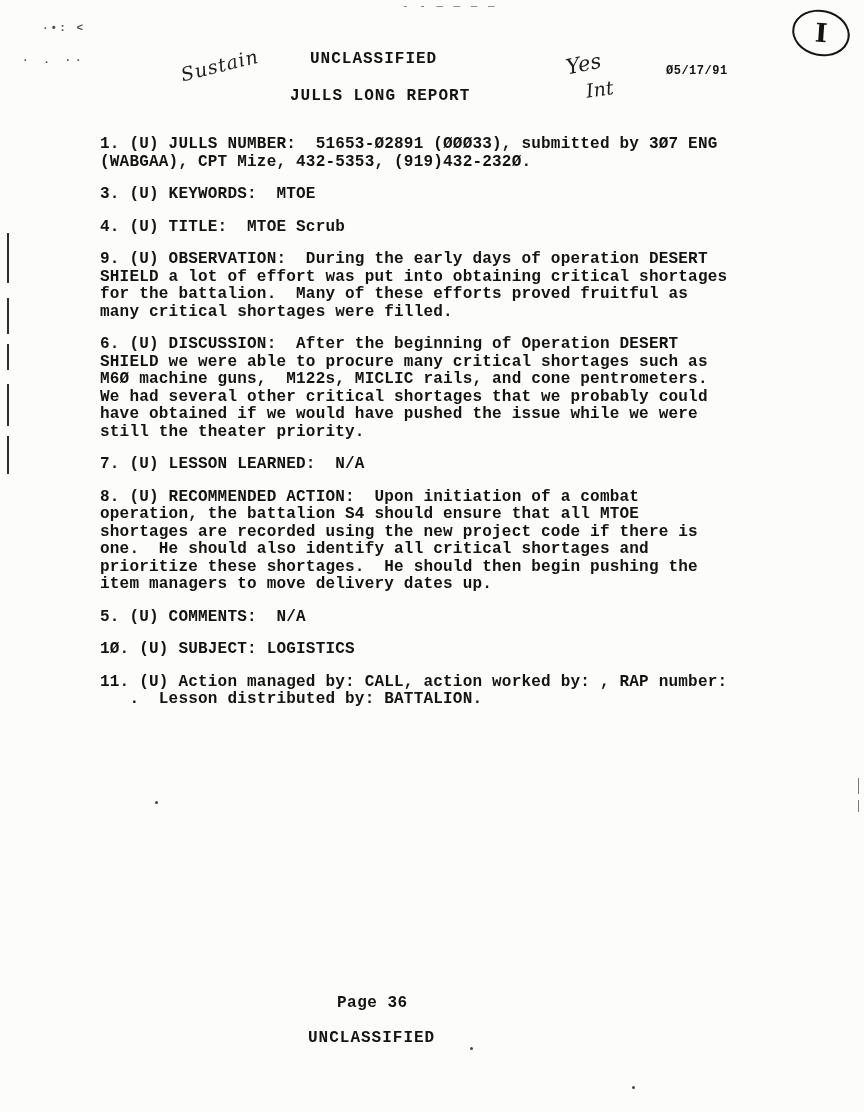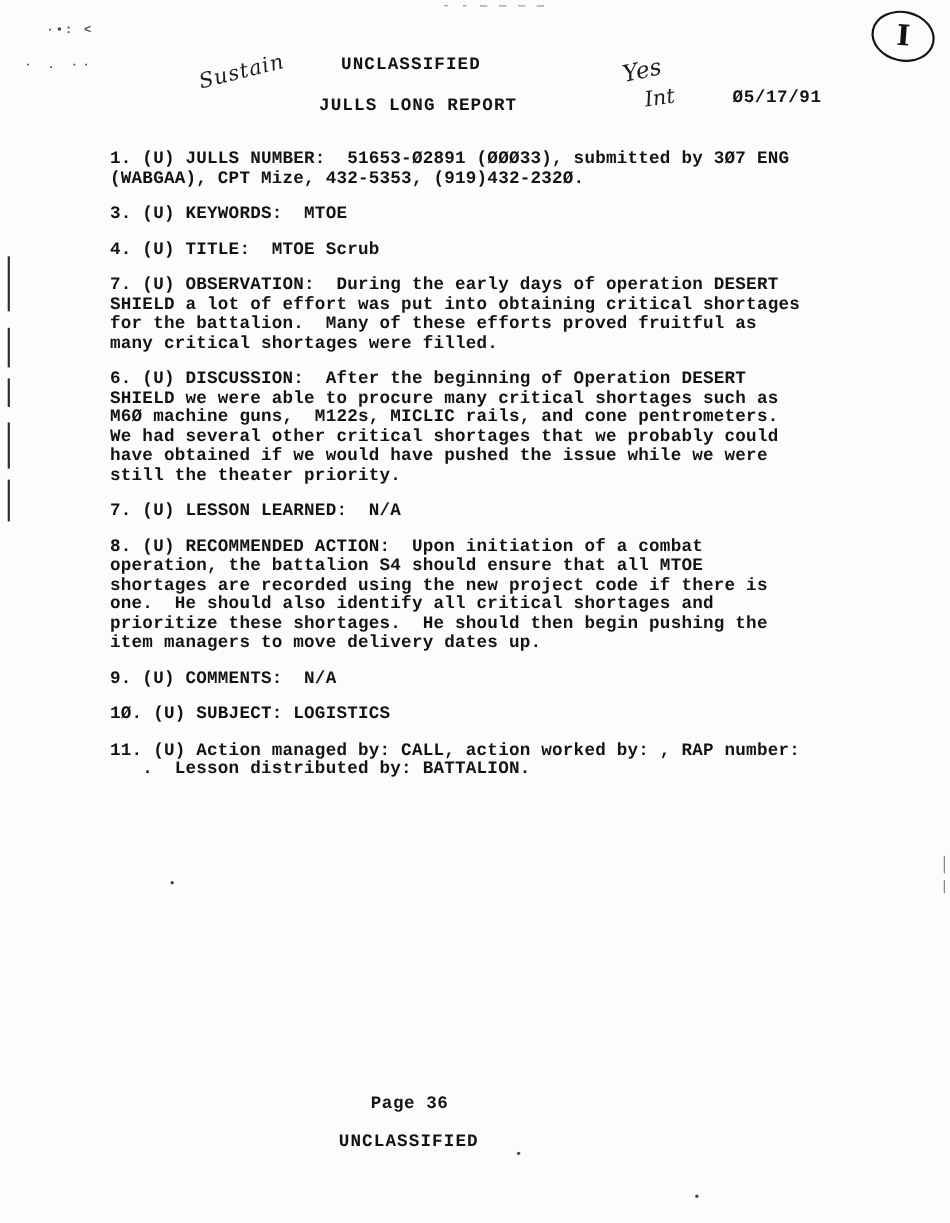--- a/index.html
+++ b/index.html
@@ -50,7 +50,7 @@
   }
   .doc-date {
     position: absolute; left: 666px; top: 64px;
-    font-size: 16px; font-weight: bold; letter-spacing: 0.5px; margin-top: 16px;
+    font-size: 12px; font-weight: bold; letter-spacing: 0.5px;
   }
   .circle-mark {
     position: absolute; left: 792px; top: 10px;

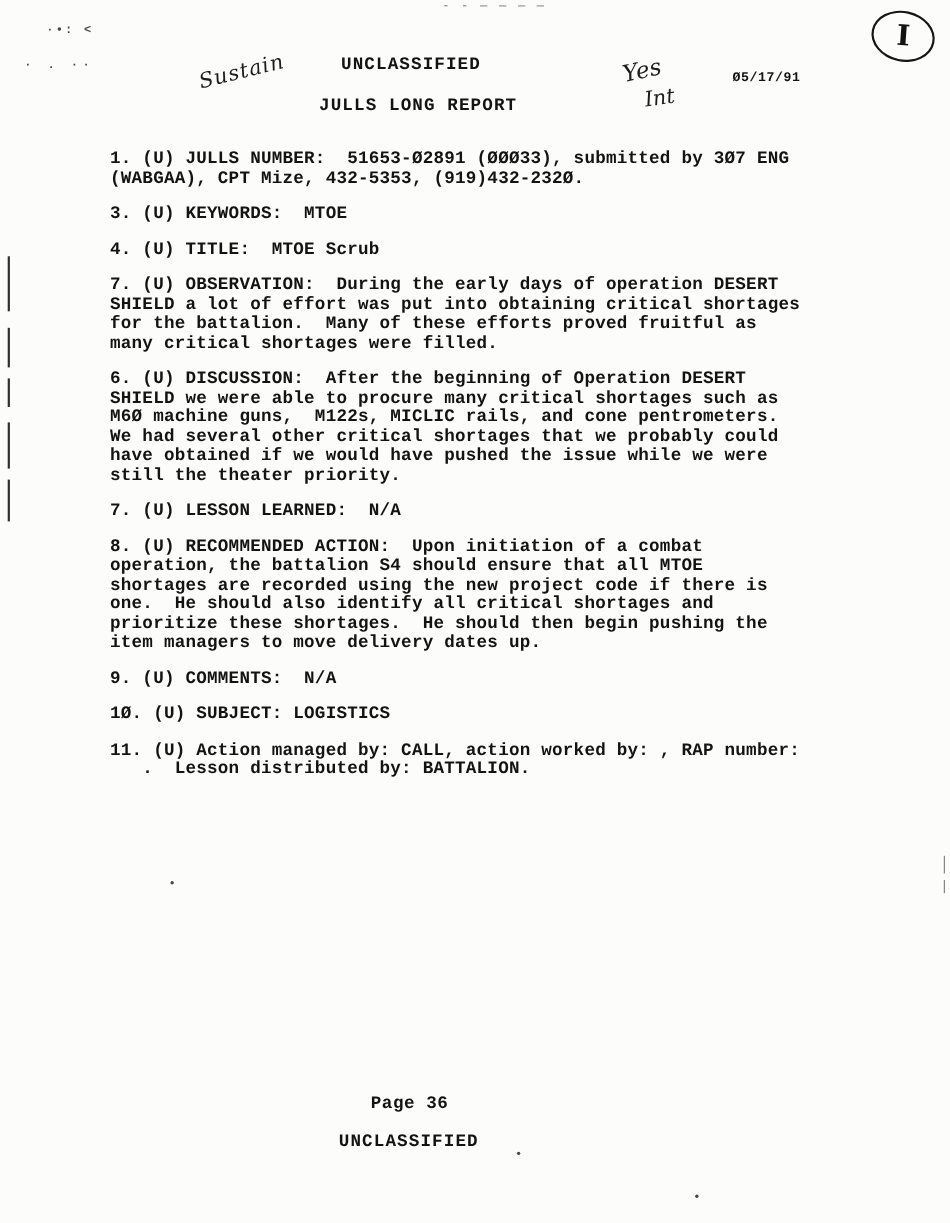--- a/index.html
+++ b/index.html
@@ -142,7 +142,7 @@
 (WABGAA), CPT Mize, 432-5353, (919)432-232Ø.</div>
     <div class="para">3. (U) KEYWORDS:  MTOE</div>
     <div class="para">4. (U) TITLE:  MTOE Scrub</div>
-    <div class="para">7. (U) OBSERVATION:  During the early days of operation DESERT
+    <div class="para">9. (U) OBSERVATION:  During the early days of operation DESERT
 SHIELD a lot of effort was put into obtaining critical shortages
 for the battalion.  Many of these efforts proved fruitful as
 many critical shortages were filled.</div>

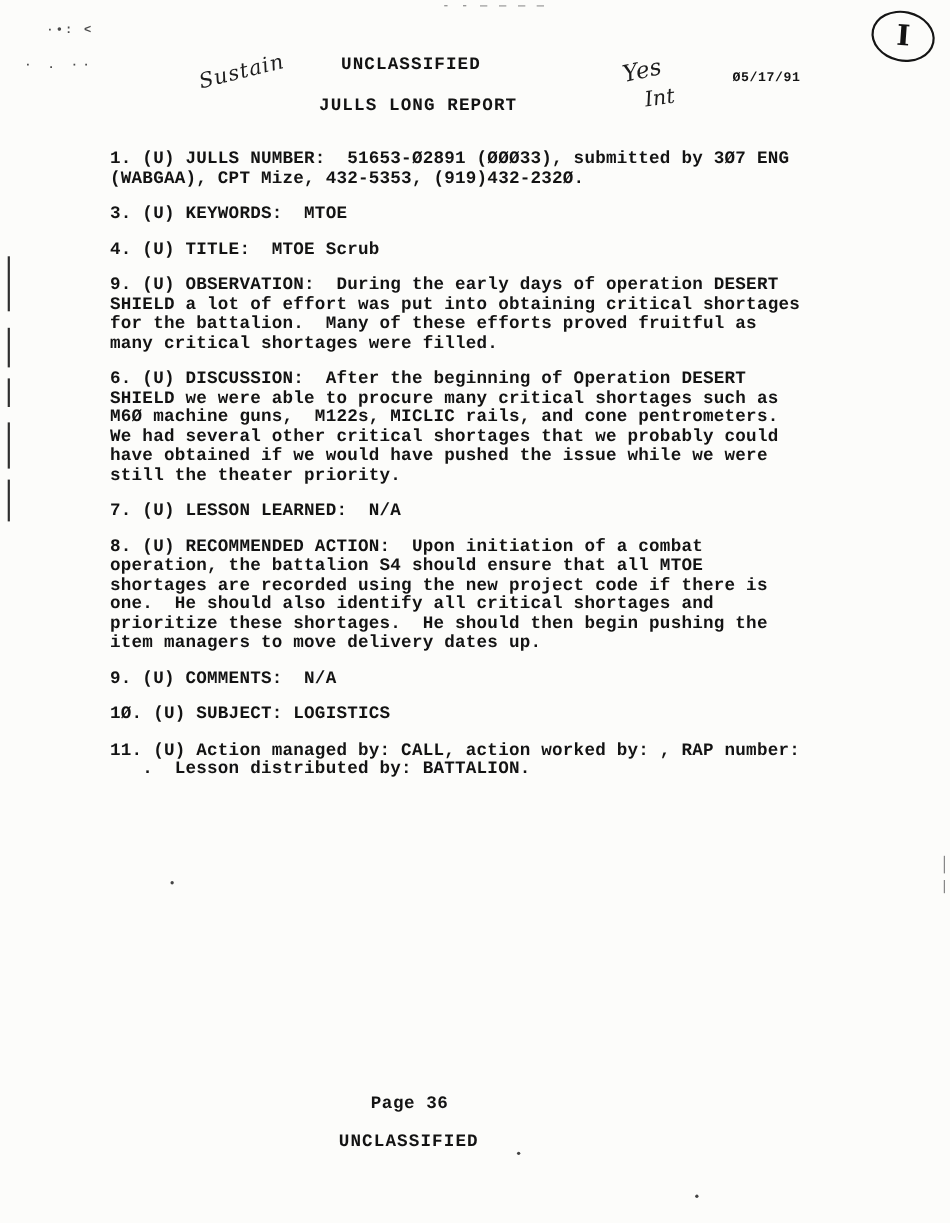--- a/index.html
+++ b/index.html
@@ -159,7 +159,7 @@
 one.  He should also identify all critical shortages and
 prioritize these shortages.  He should then begin pushing the
 item managers to move delivery dates up.</div>
-    <div class="para">9. (U) COMMENTS:  N/A</div>
+    <div class="para">5. (U) COMMENTS:  N/A</div>
     <div class="para">1Ø. (U) SUBJECT: LOGISTICS</div>
     <div class="para">11. (U) Action managed by: CALL, action worked by: , RAP number:
    .  Lesson distributed by: BATTALION.</div>

